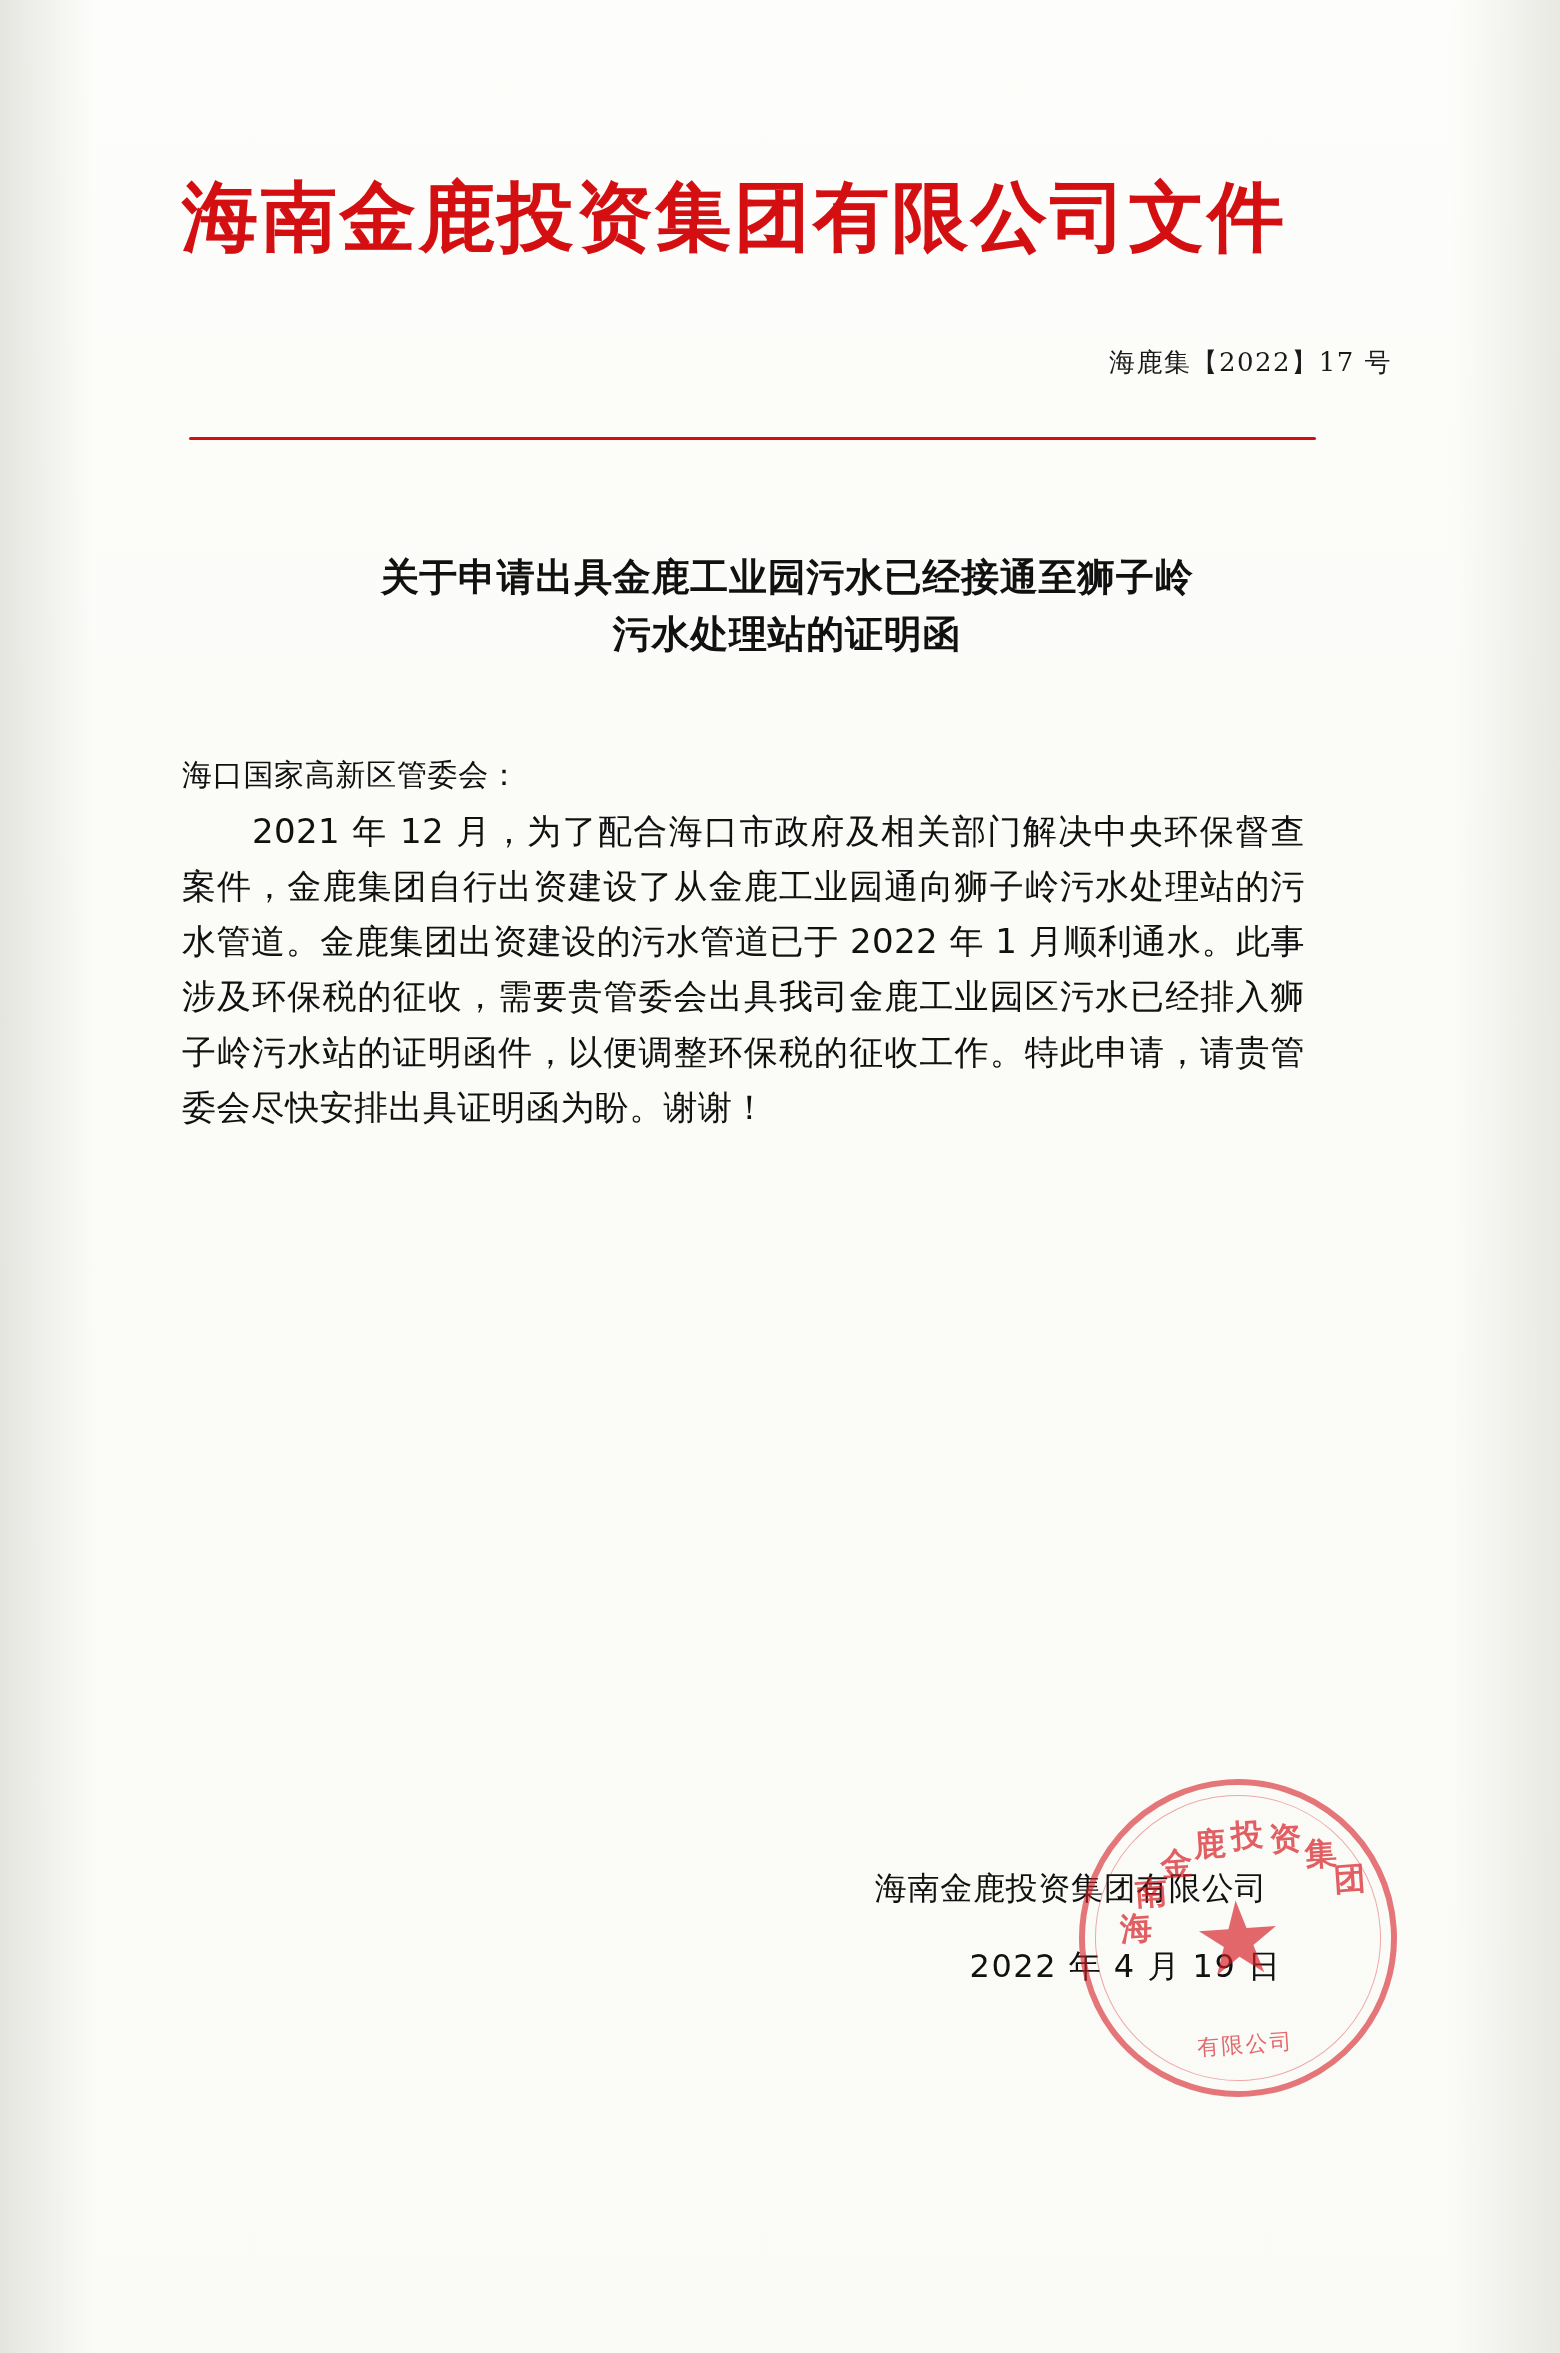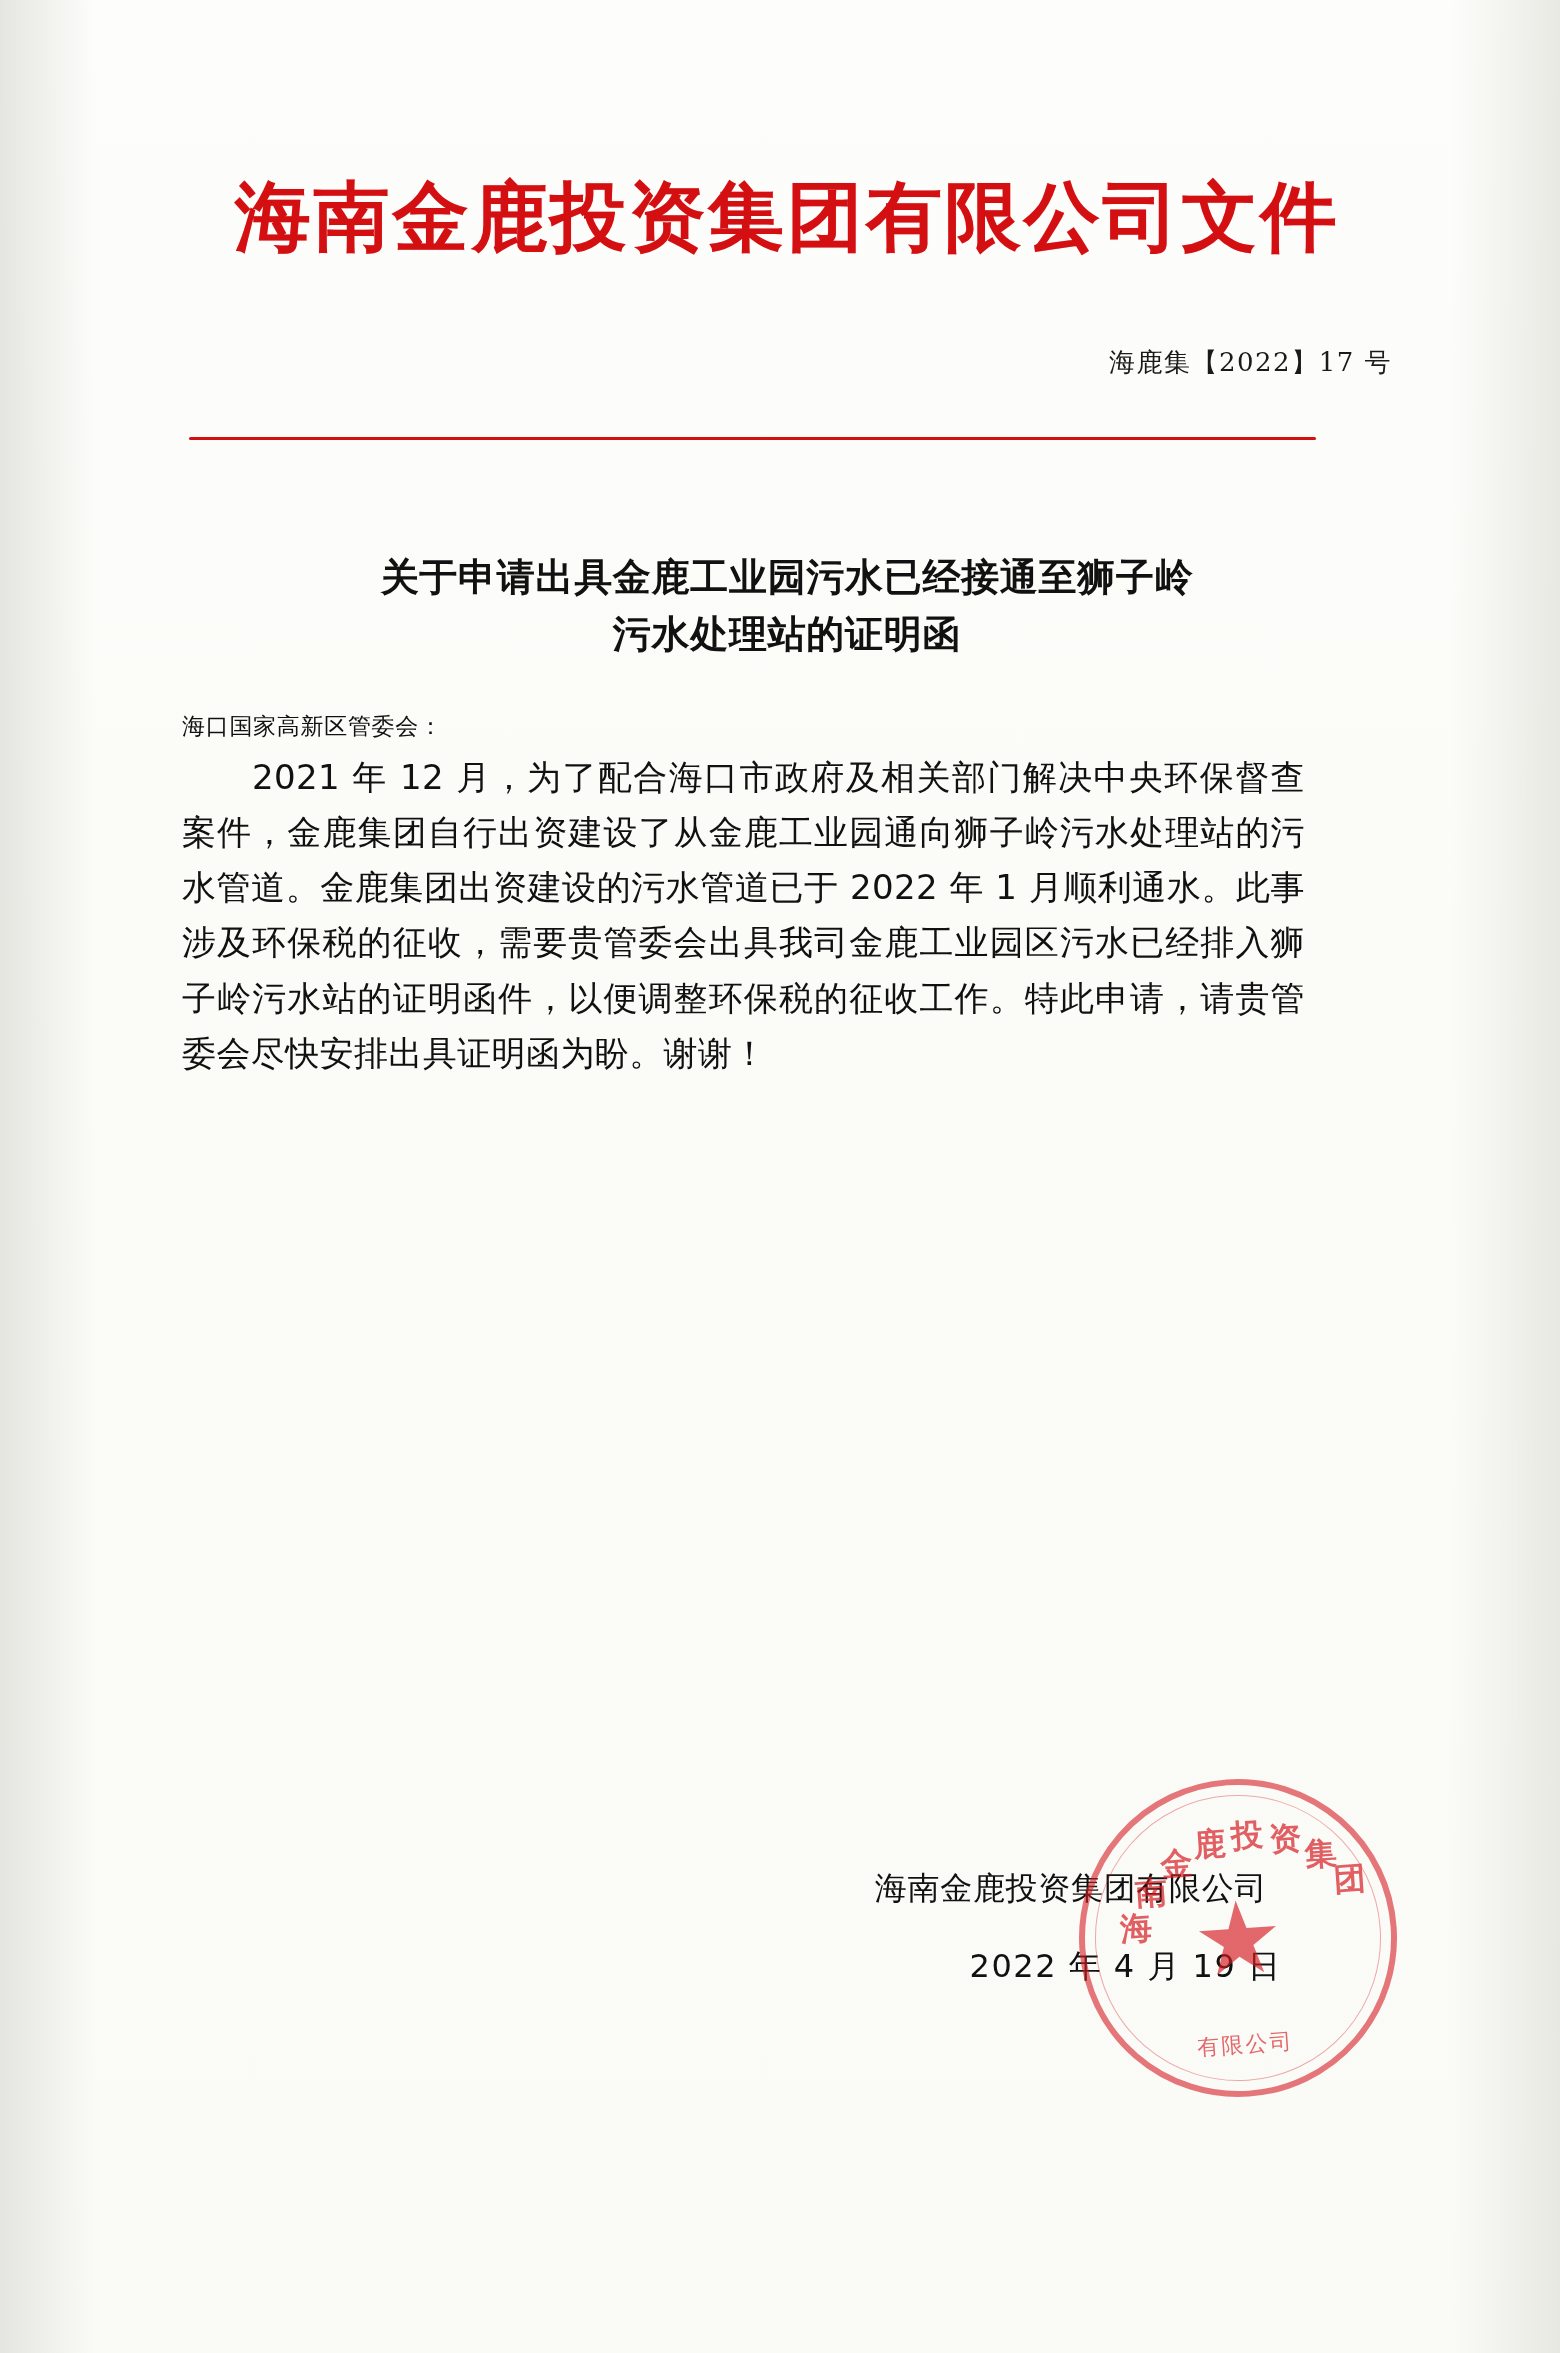--- a/index.html
+++ b/index.html
@@ -50,7 +50,7 @@
 
   .doc-title {
     margin-top: 175px;
-    text-align: center;
+    text-align: left;
     color: #d40f12;
     font-family: "DejaVu Serif", "Liberation Serif", serif;
     font-weight: bold;

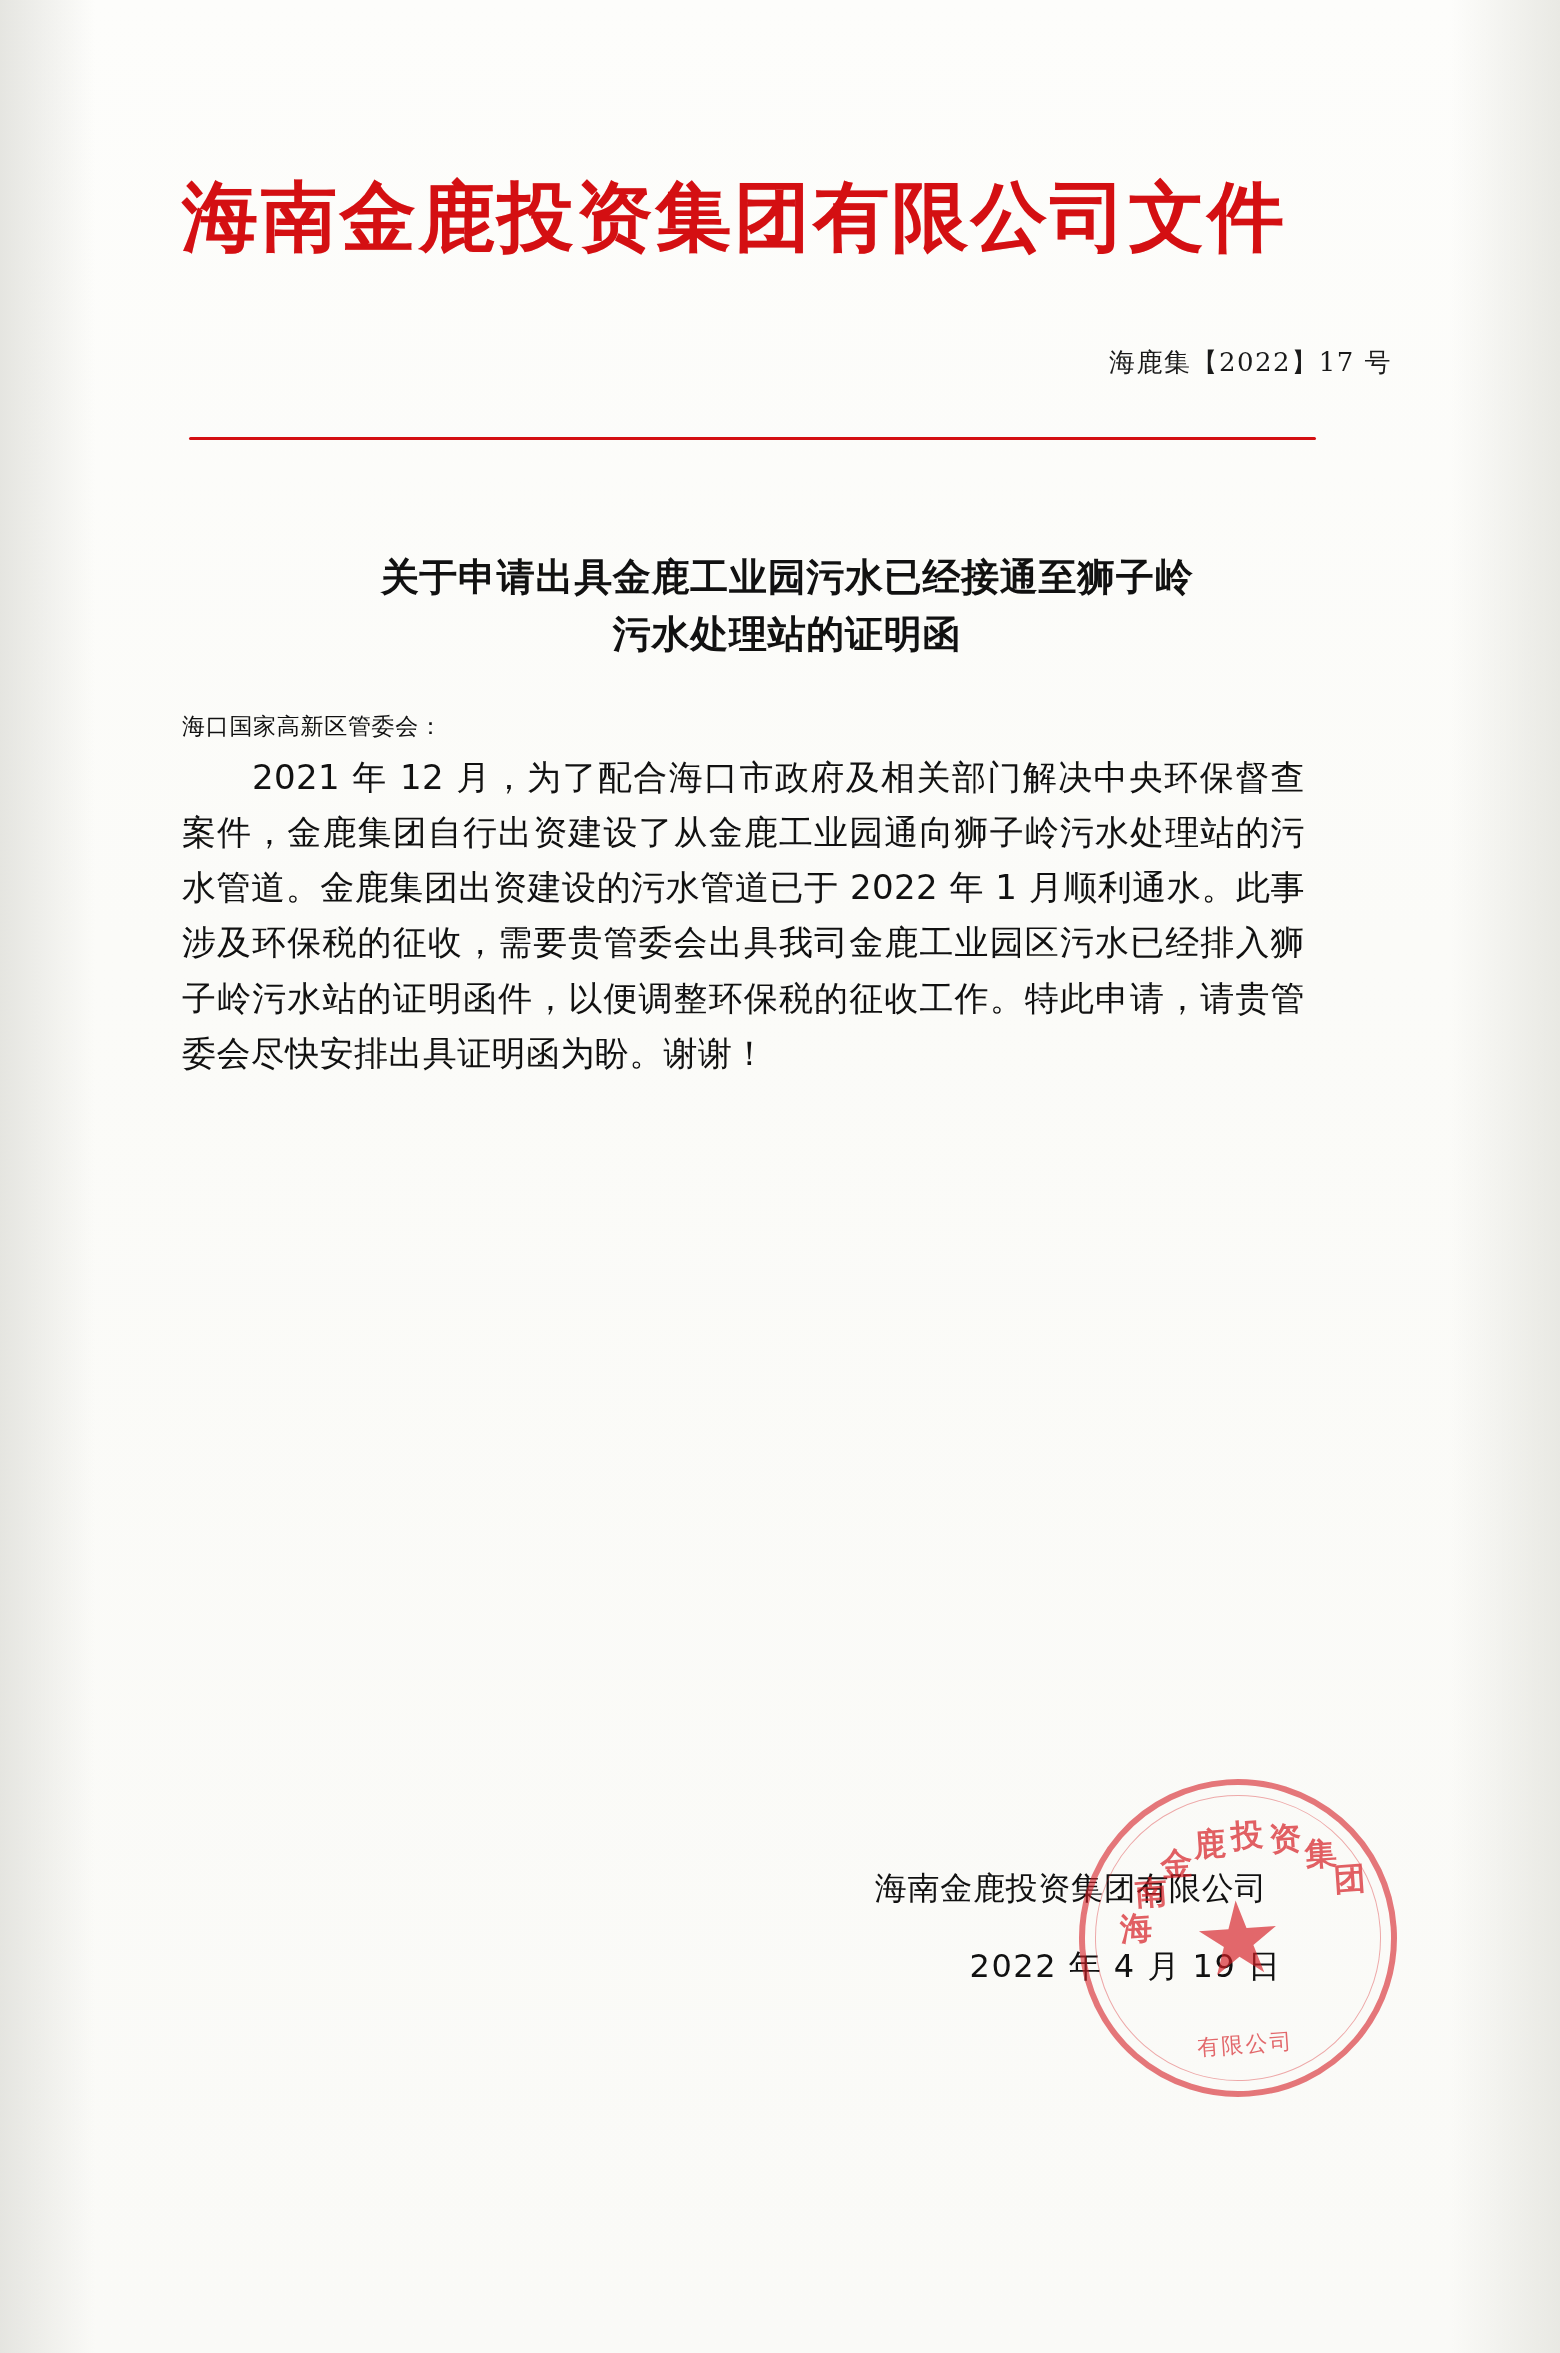--- a/index.html
+++ b/index.html
@@ -93,8 +93,8 @@
   }
 
   .salutation {
-    margin-top: 48px;
-    font-size: 23px;
+    margin-top: 92px;
+    font-size: 30px;
     color: #111111;
     letter-spacing: 0.7px;
     font-family: "DejaVu Sans", "Liberation Sans", sans-serif;

